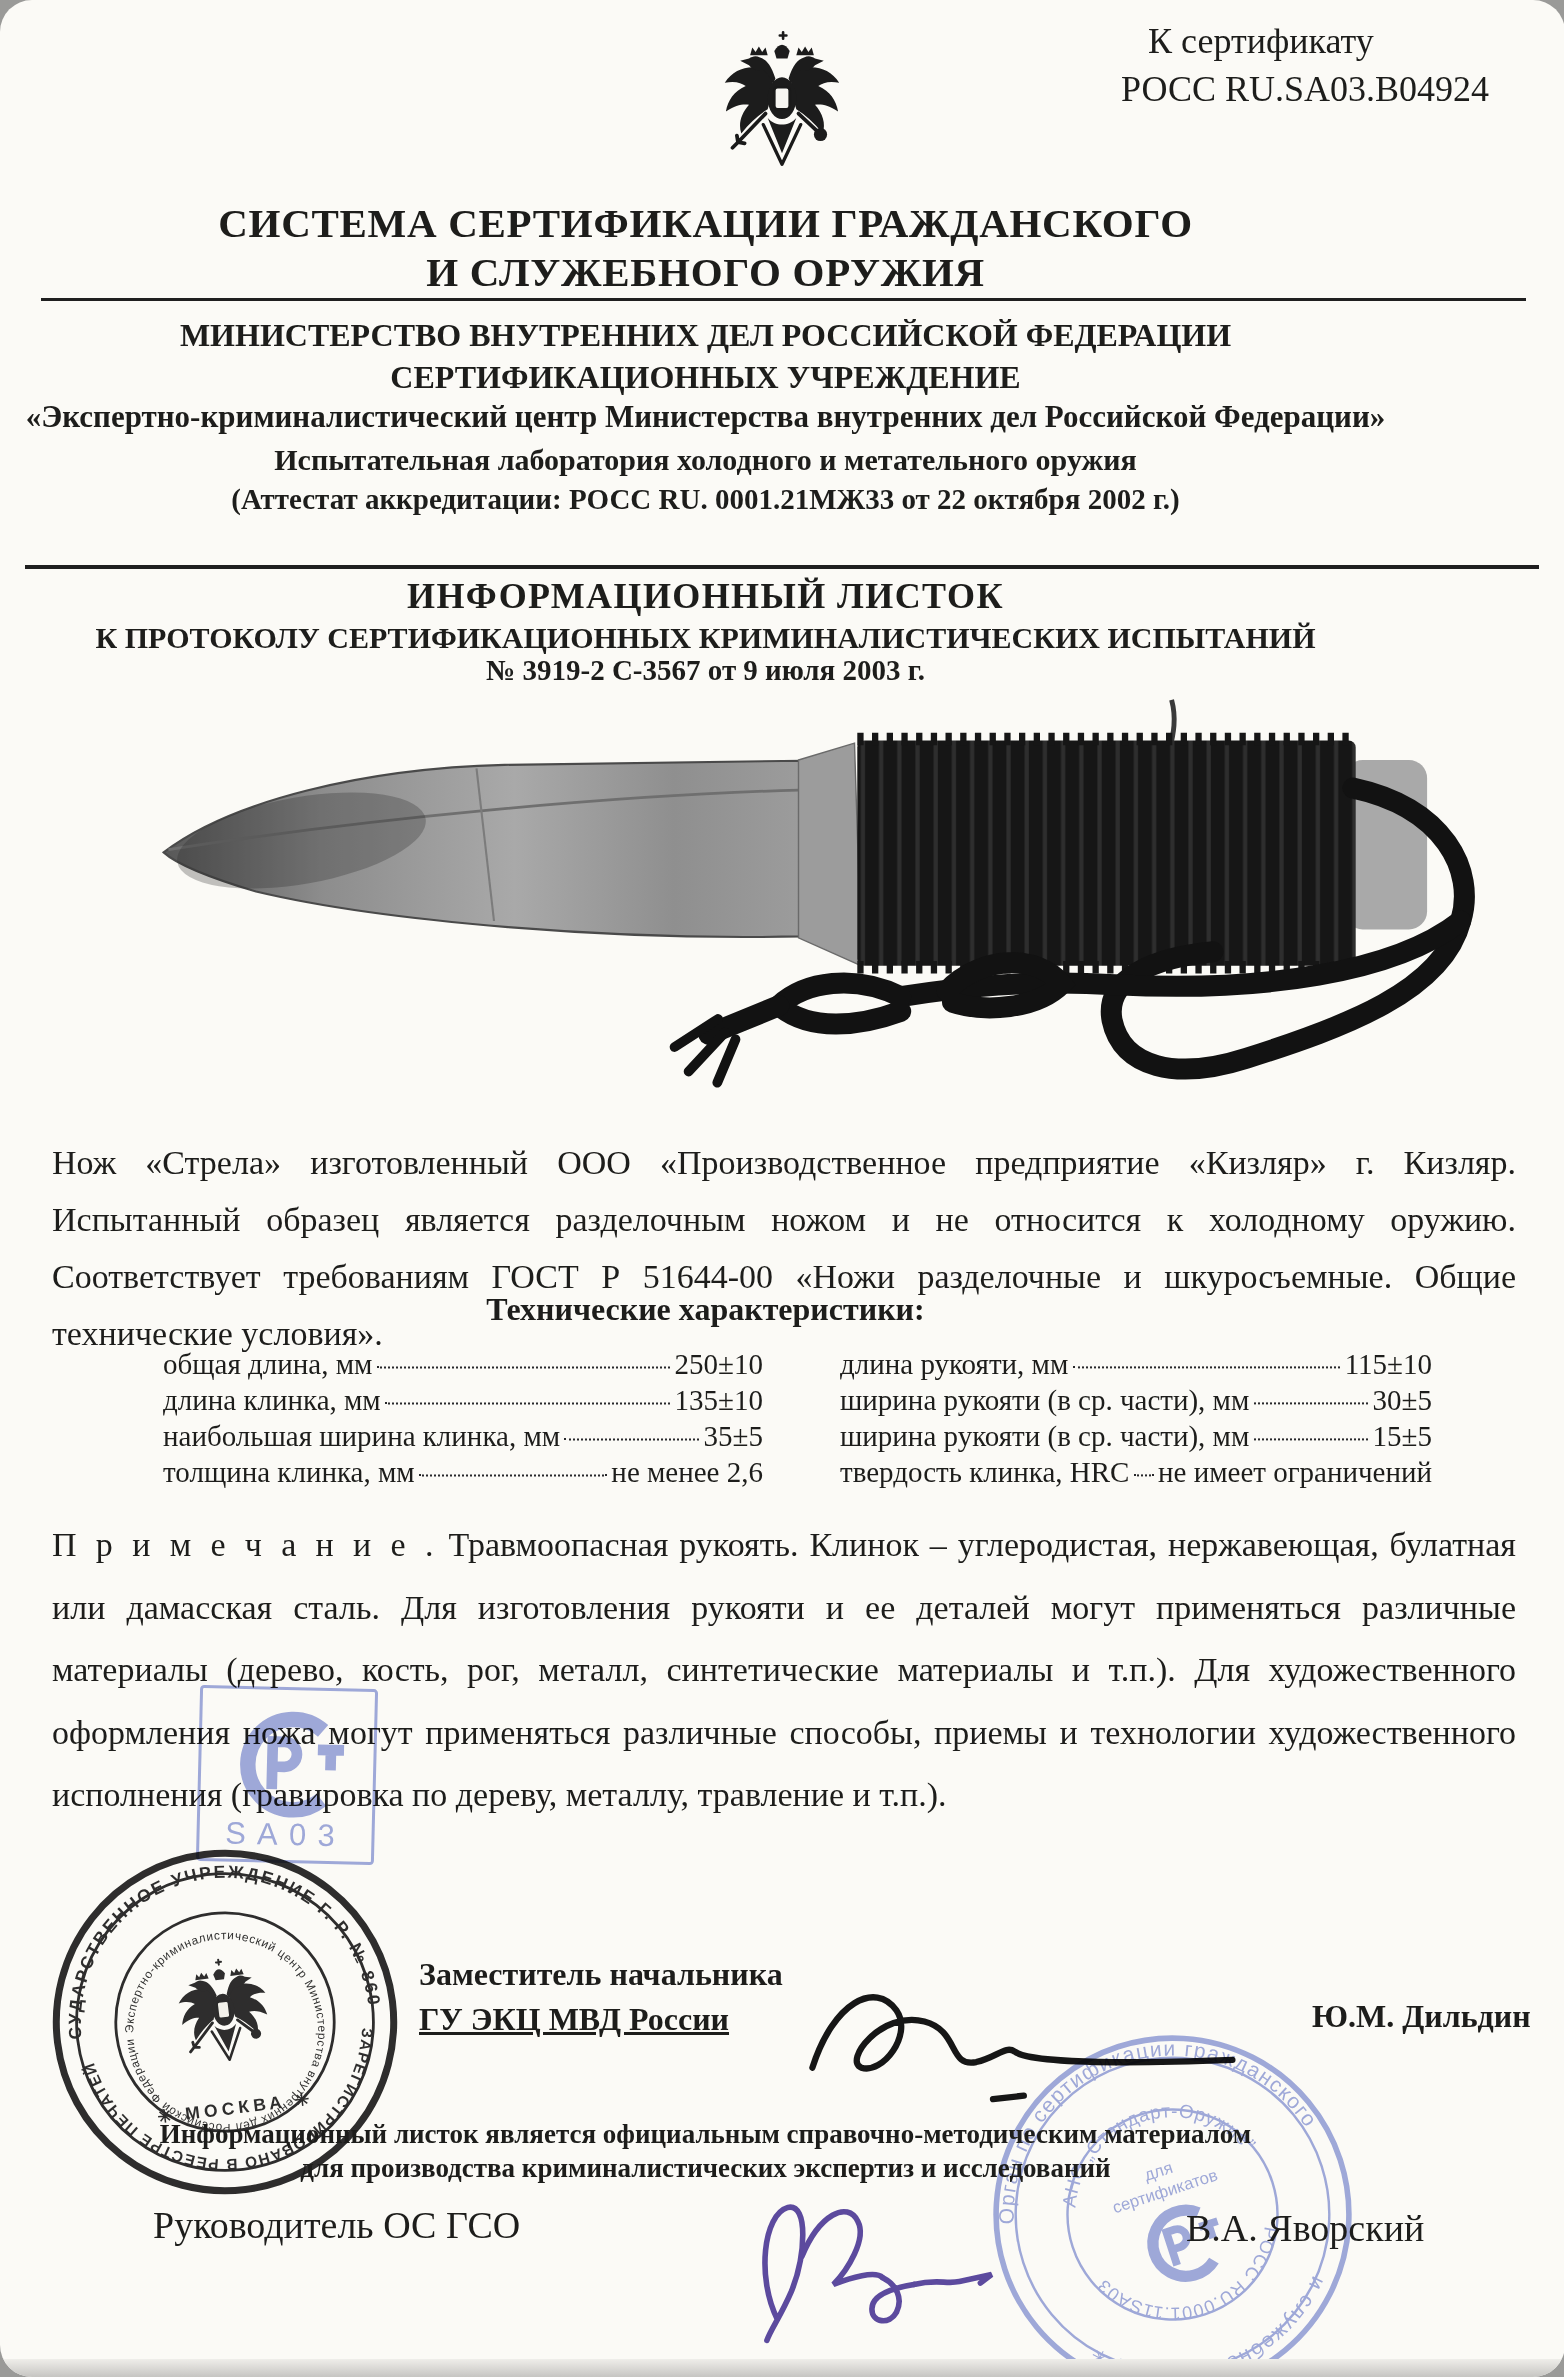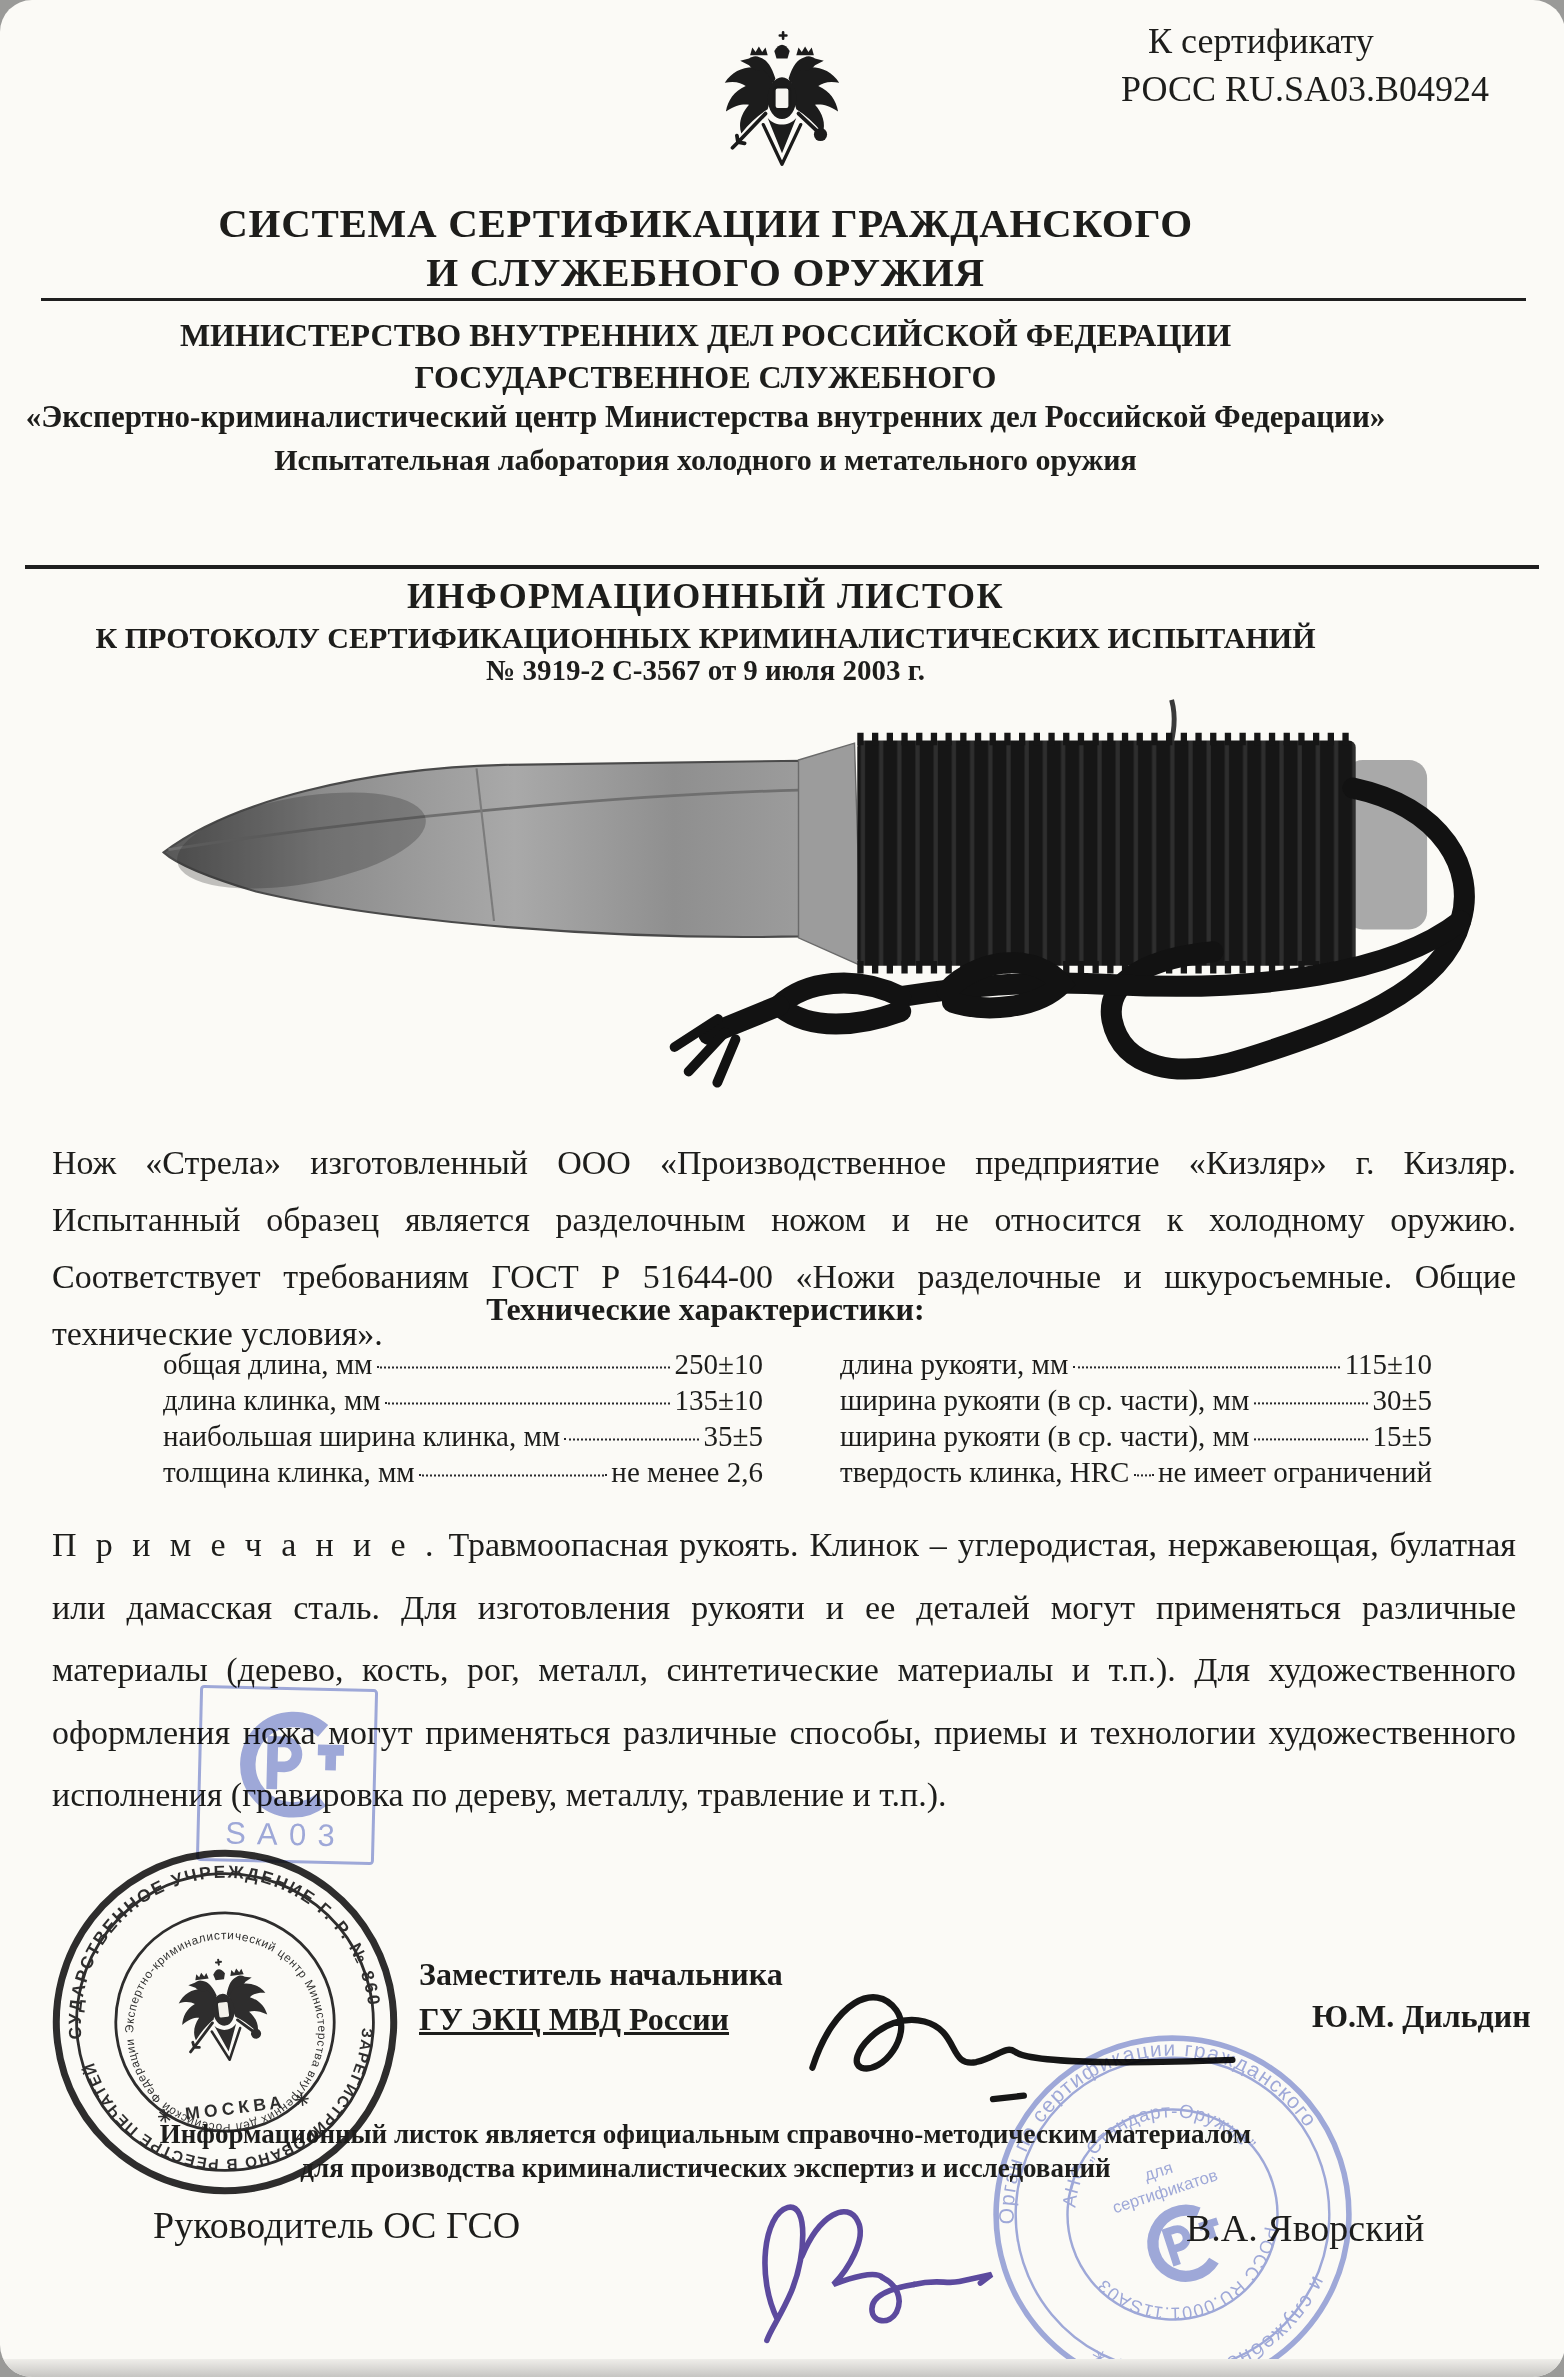--- a/index.html
+++ b/index.html
@@ -121,7 +121,7 @@
   <div class="abs rule" style="left:41px;top:298px;width:1485px;height:2.8px;"></div>
 
   <div class="abs ctr b ministry">МИНИСТЕРСТВО ВНУТРЕННИХ ДЕЛ РОССИЙСКОЙ ФЕДЕРАЦИИ</div>
-  <div class="abs ctr b institution">ГОСУДАРСТВЕННОЕ СЛУЖЕБНОГО</div>
+  <div class="abs ctr b institution">СЕРТИФИКАЦИОННЫХ УЧРЕЖДЕНИЕ</div>
   <div class="abs ctr b center-line">«Экспертно-криминалистический центр Министерства внутренних дел Российской Федерации»</div>
   <div class="abs ctr b lab-line">Испытательная лаборатория холодного и метательного оружия</div>
   <div class="abs rule" style="left:25px;top:565px;width:1514px;height:4.2px;"></div>

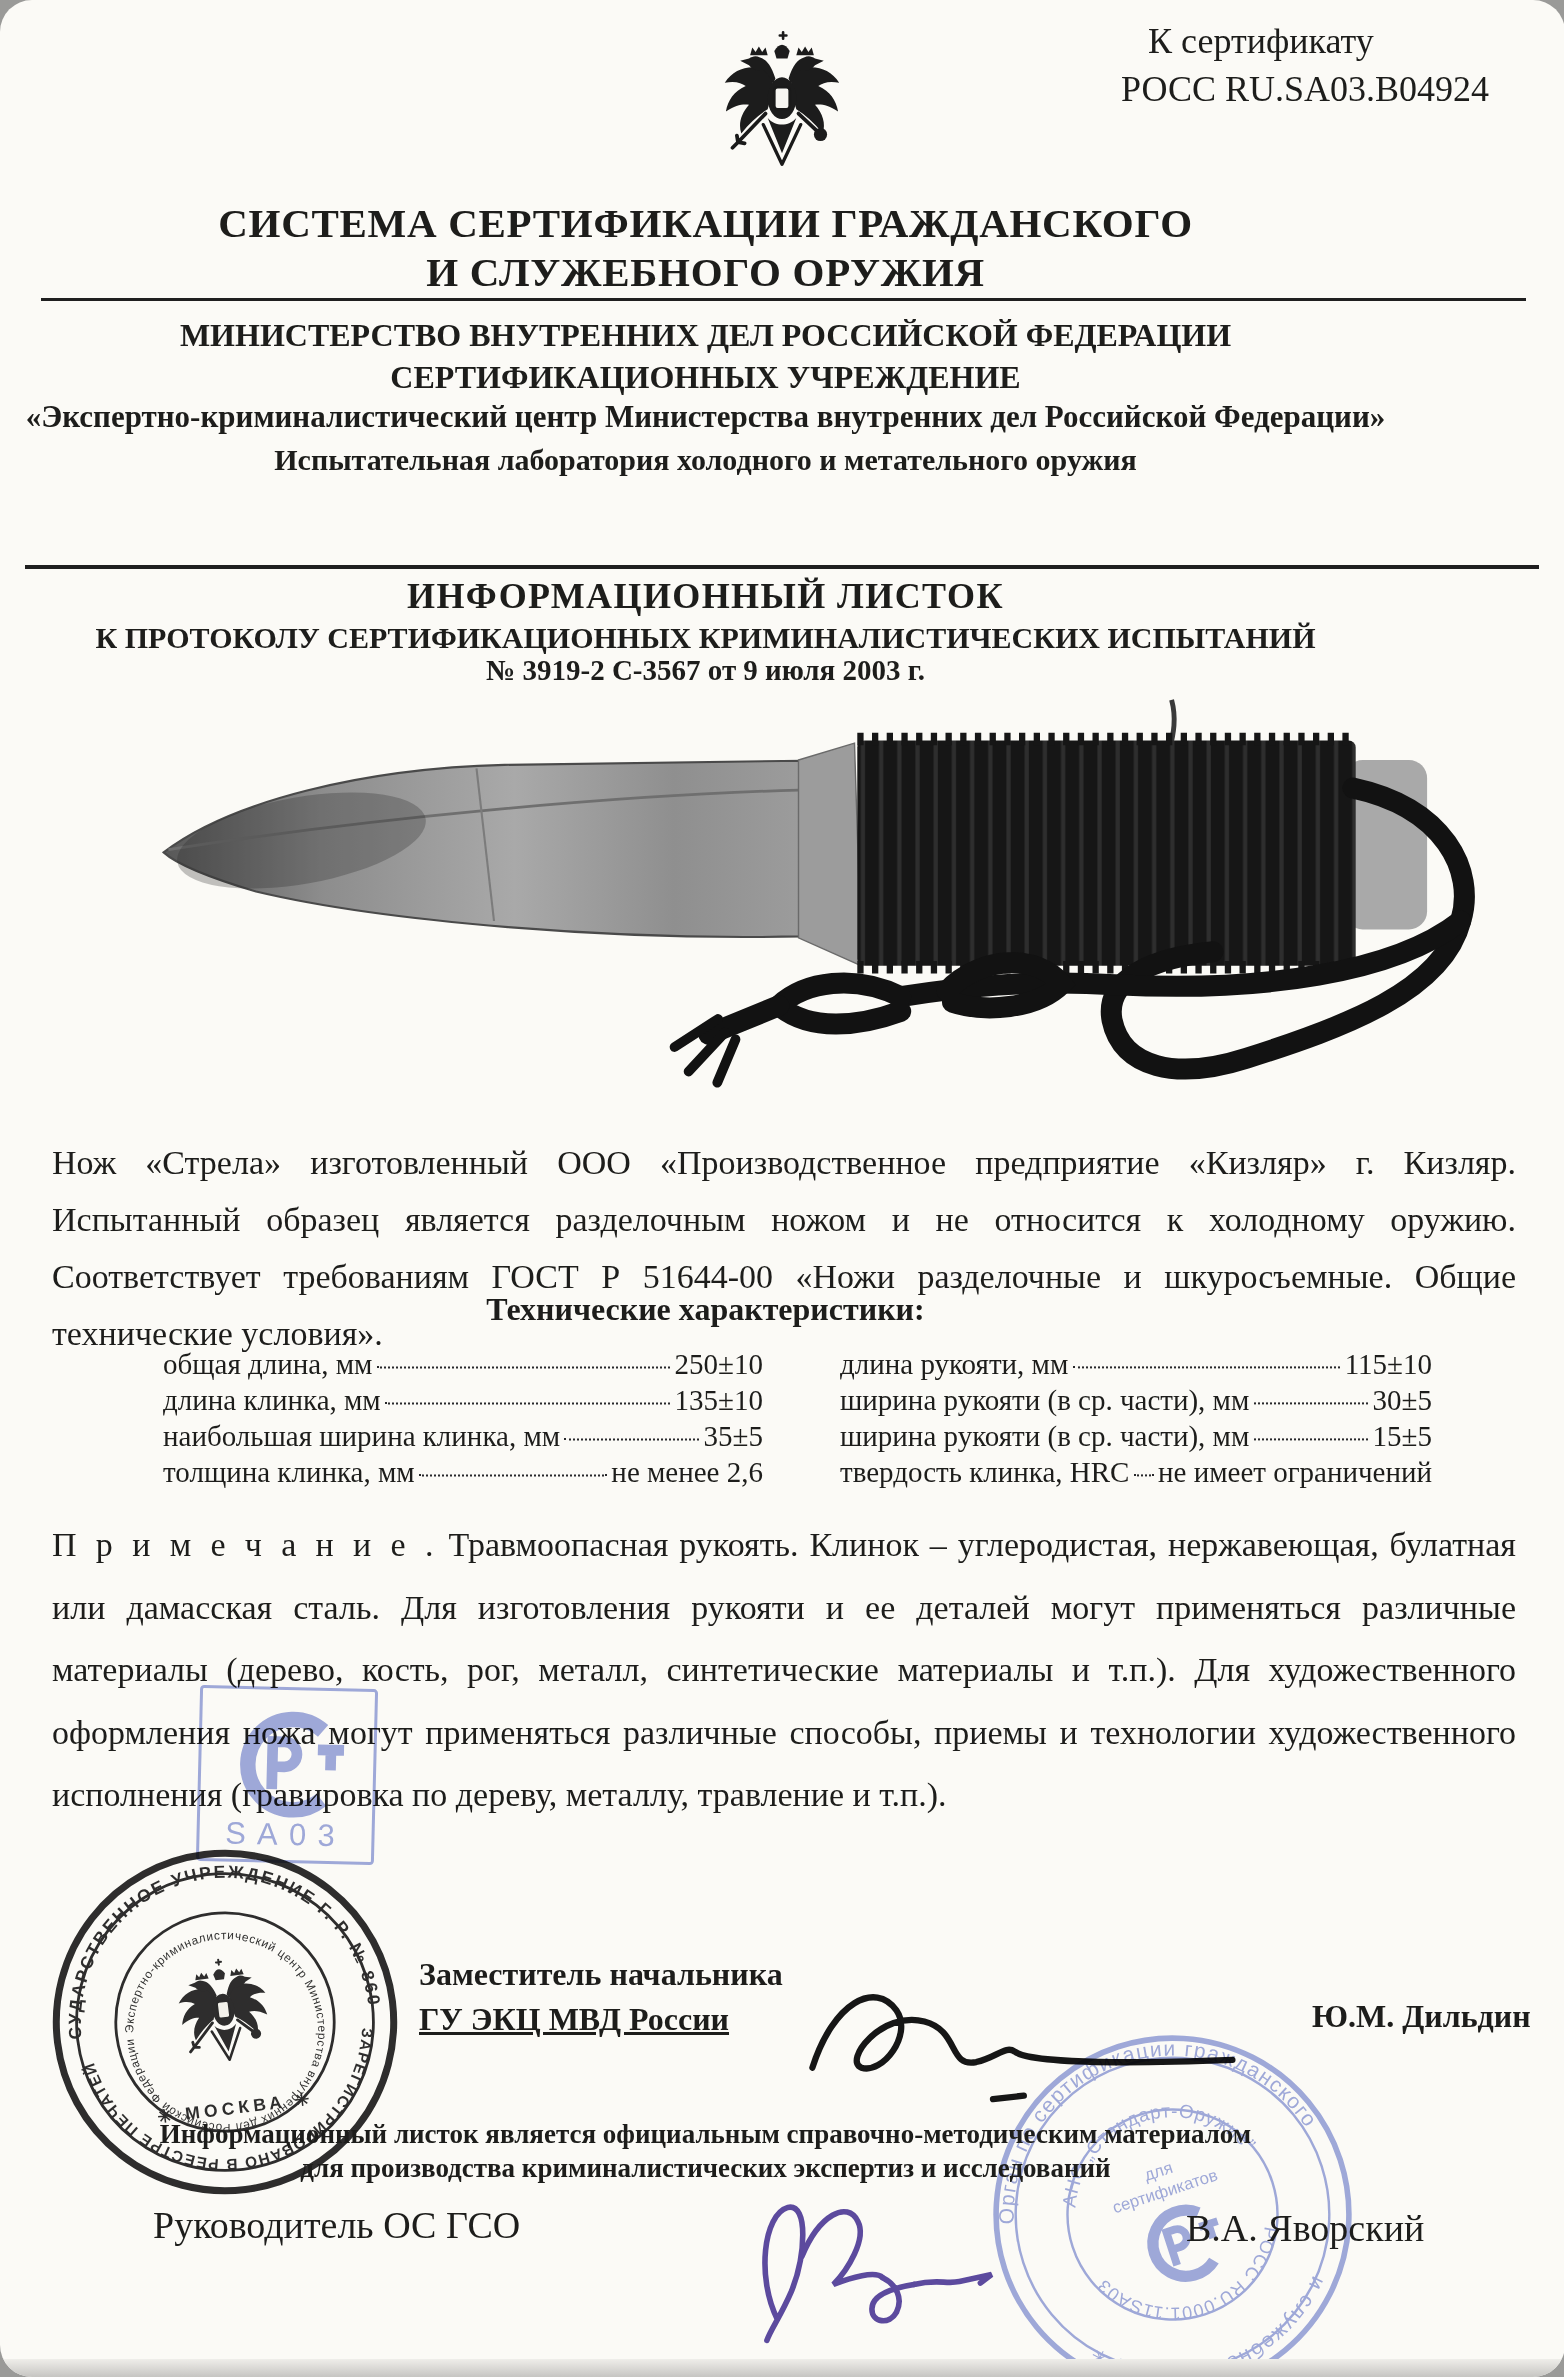--- a/index.html
+++ b/index.html
@@ -124,6 +124,7 @@
   <div class="abs ctr b institution">СЕРТИФИКАЦИОННЫХ УЧРЕЖДЕНИЕ</div>
   <div class="abs ctr b center-line">«Экспертно-криминалистический центр Министерства внутренних дел Российской Федерации»</div>
   <div class="abs ctr b lab-line">Испытательная лаборатория холодного и метательного оружия</div>
+  <div class="abs ctr b accred">(Аттестат аккредитации: РОСС RU. 0001.21МЖ33 от 22 октября 2002 г.)</div>
   <div class="abs rule" style="left:25px;top:565px;width:1514px;height:4.2px;"></div>
 
   <div class="abs ctr b doc-title">ИНФОРМАЦИОННЫЙ ЛИСТОК</div>

